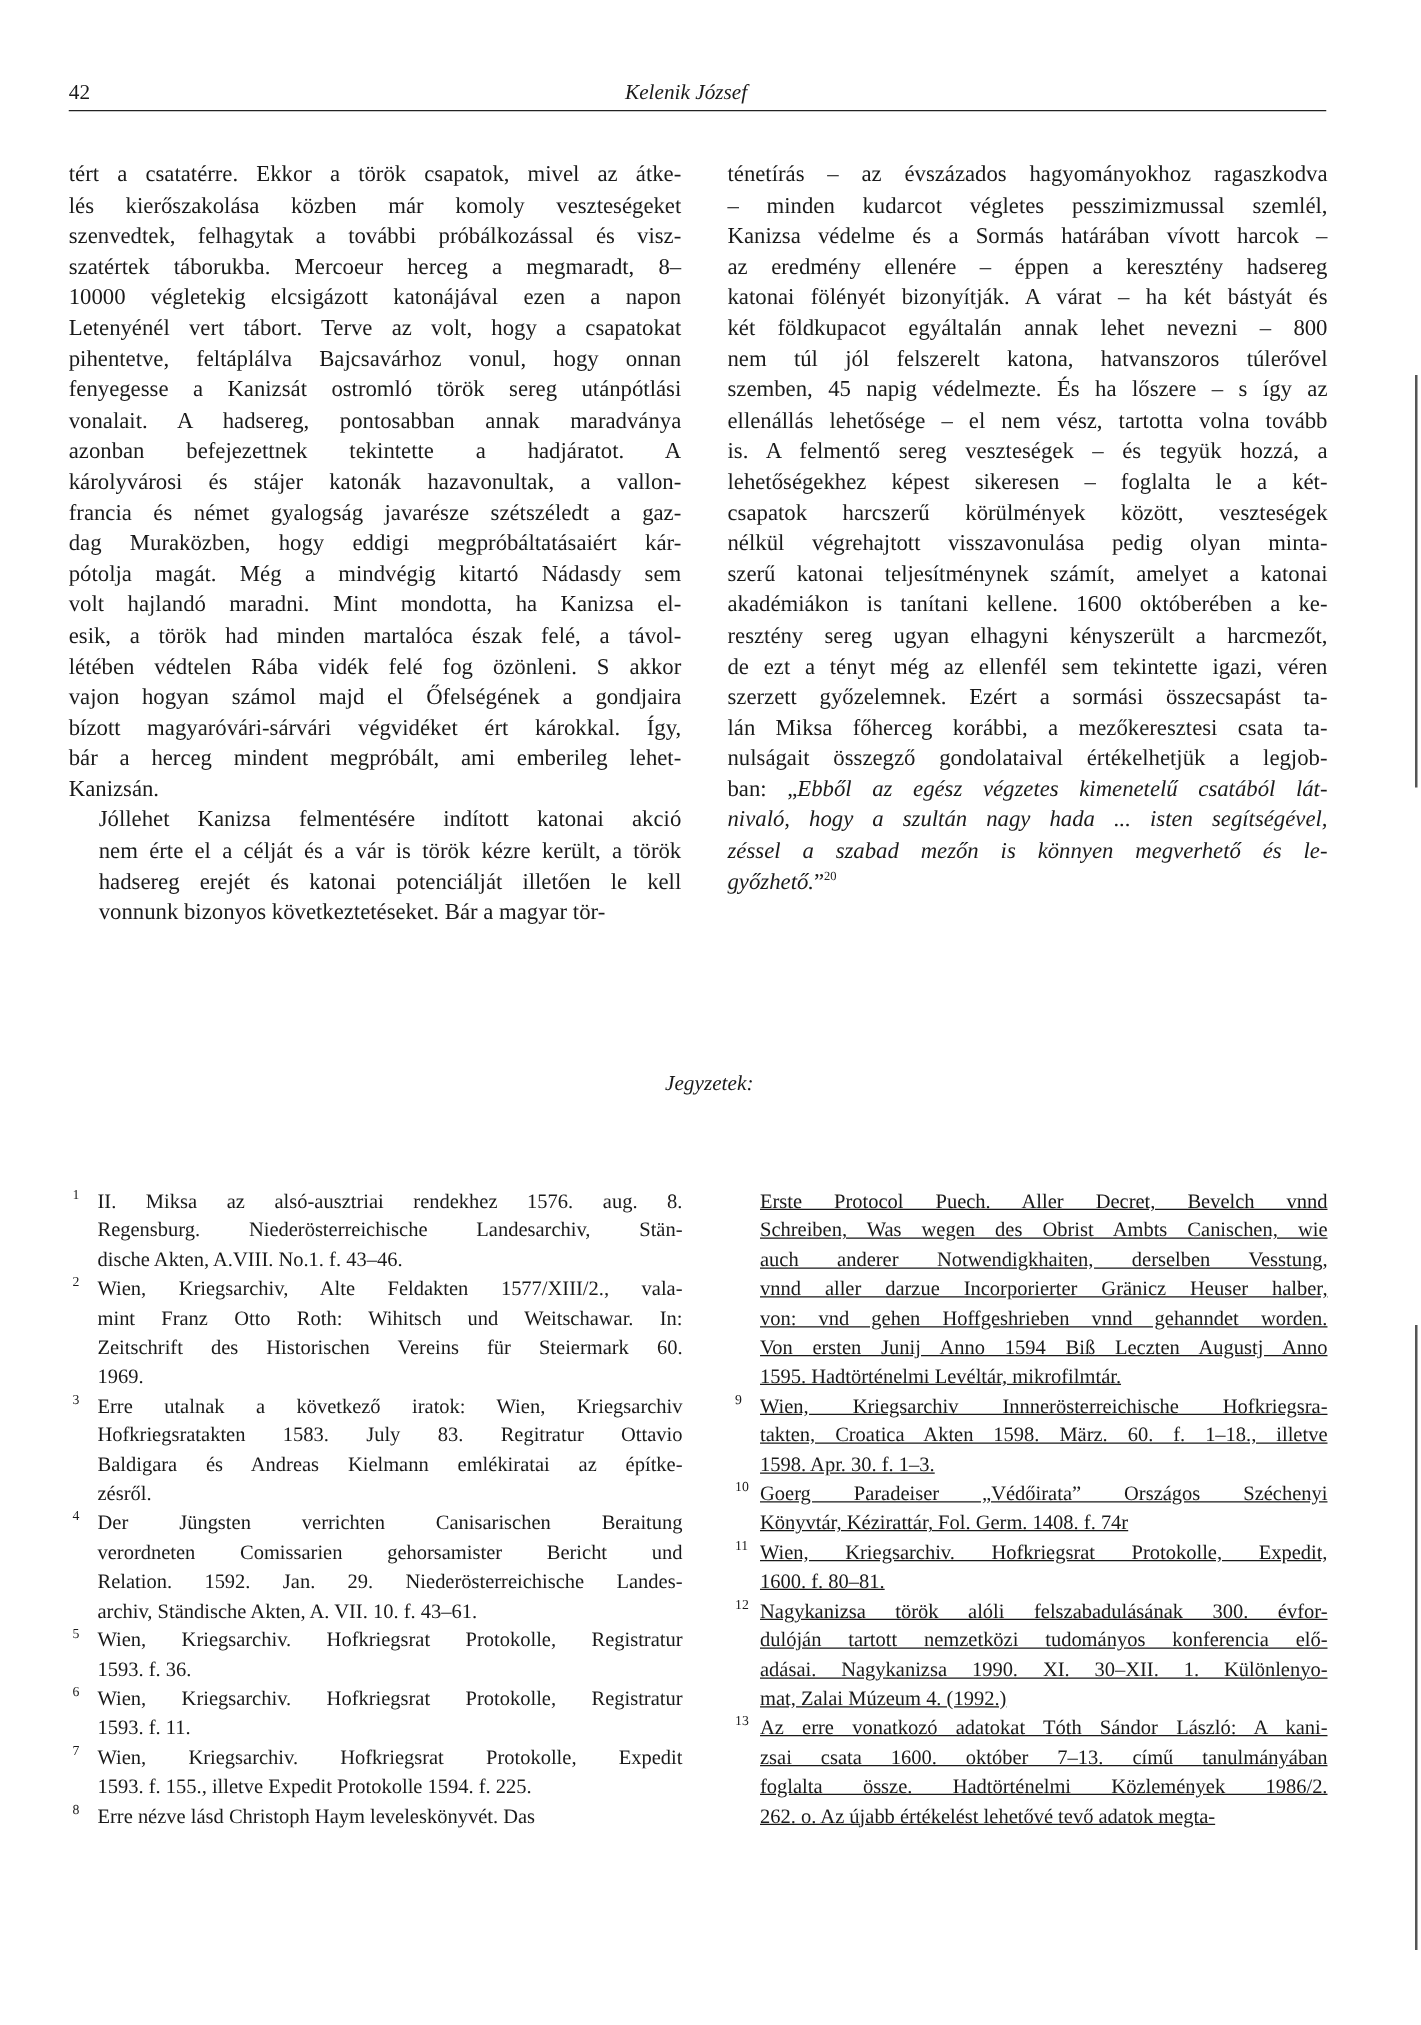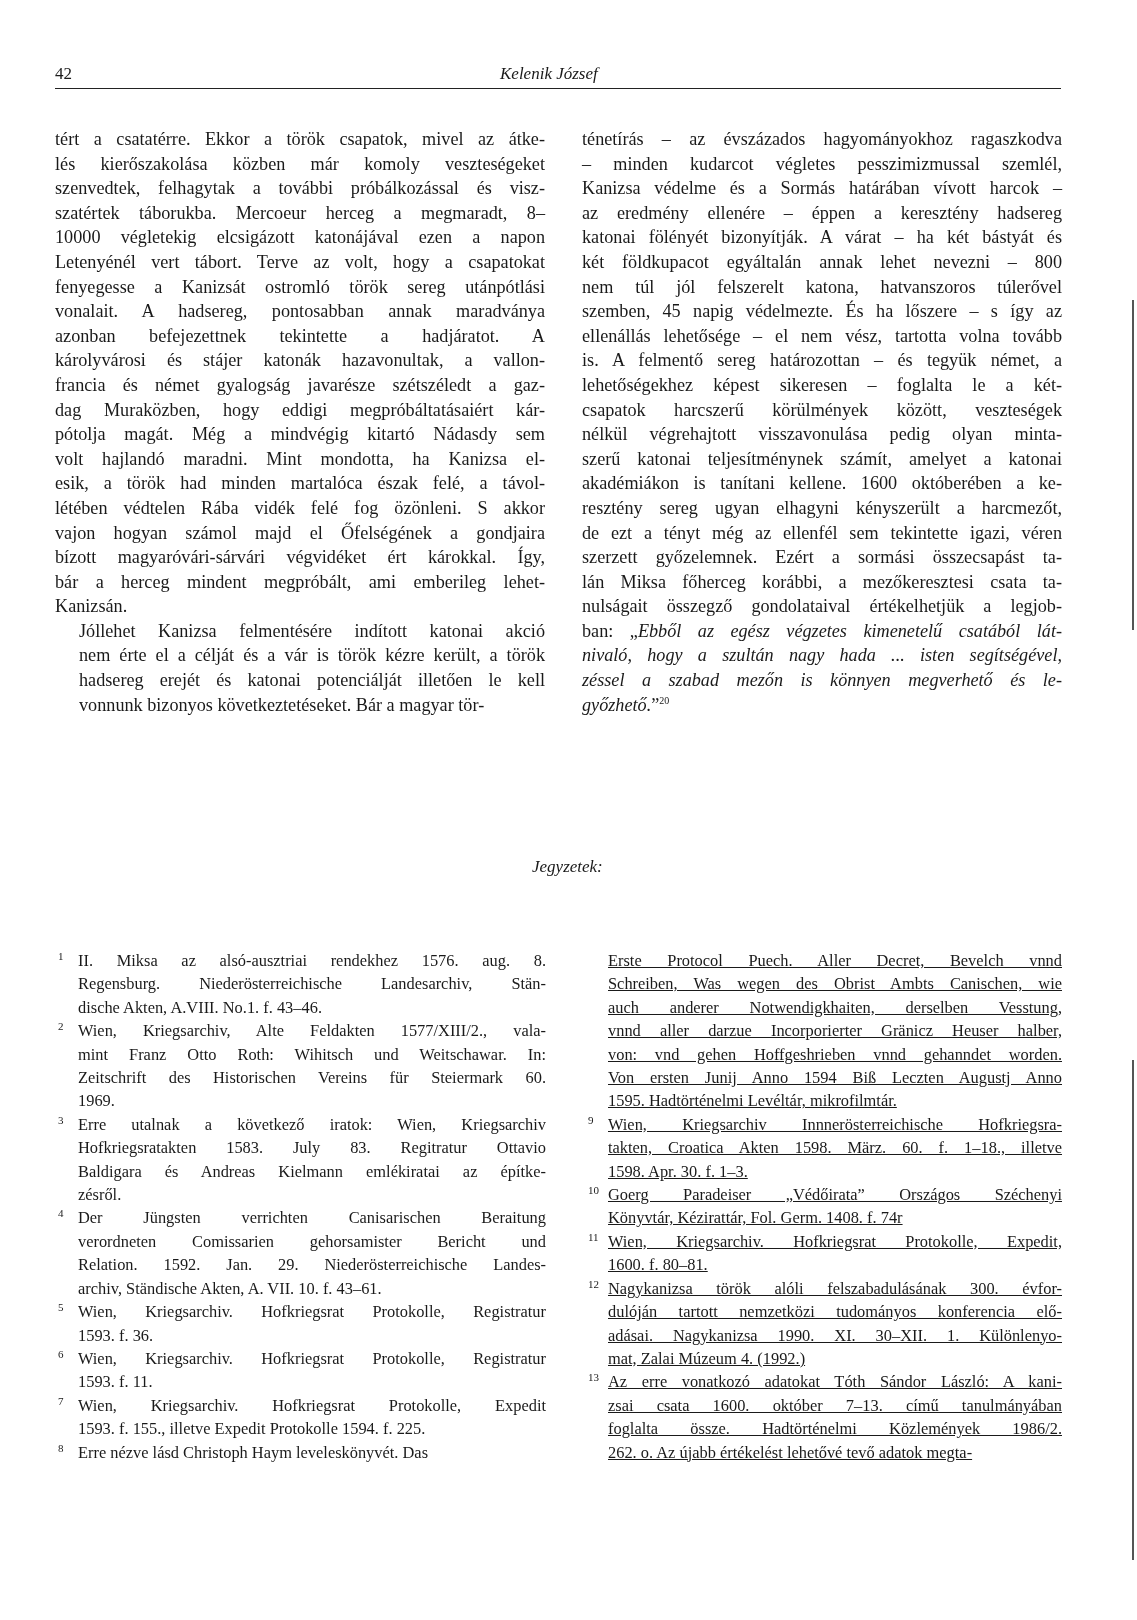--- a/index.html
+++ b/index.html
@@ -42,6 +42,7 @@
       <span class="line">szatértek táborukba. Mercoeur herceg a megmaradt, 8–</span>
       <span class="line">10000 végletekig elcsigázott katonájával ezen a napon</span>
       <span class="line">Letenyénél vert tábort. Terve az volt, hogy a csapatokat</span>
+      <span class="line">pihentetve, feltáplálva Bajcsavárhoz vonul, hogy onnan</span>
       <span class="line">fenyegesse a Kanizsát ostromló török sereg utánpótlási</span>
       <span class="line">vonalait. A hadsereg, pontosabban annak maradványa</span>
       <span class="line">azonban befejezettnek tekintette a hadjáratot. A</span>

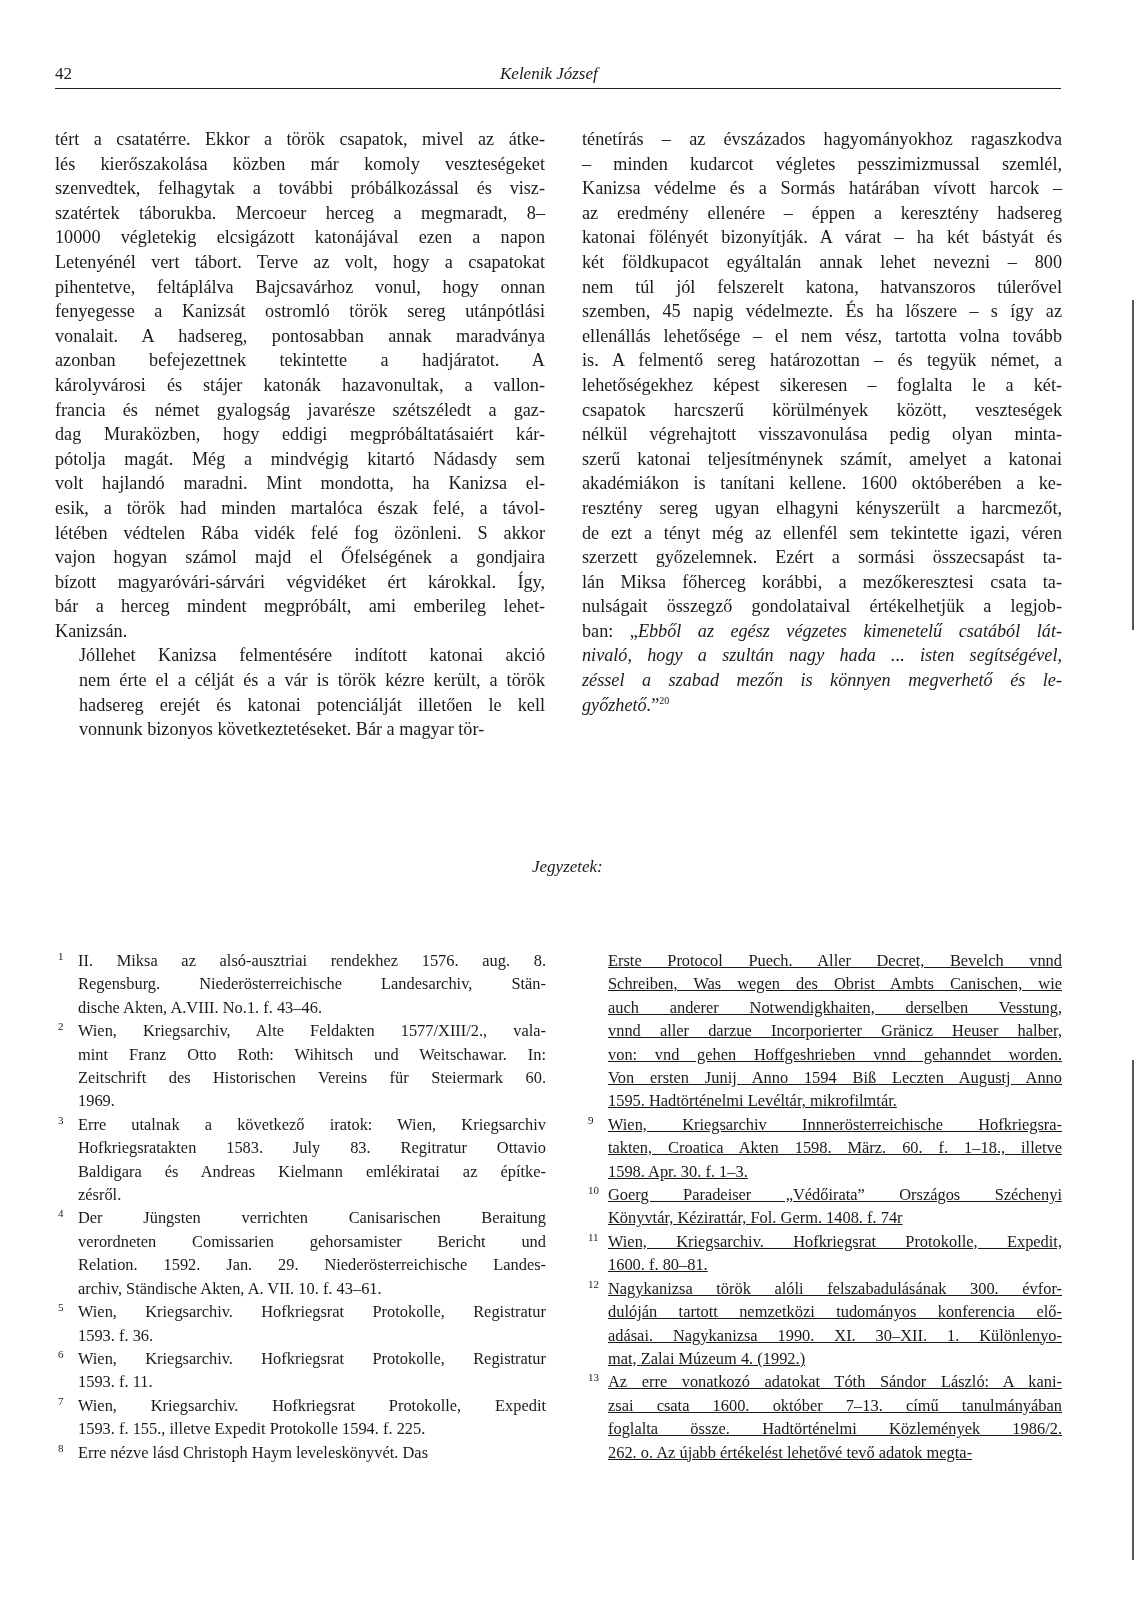--- a/index.html
+++ b/index.html
@@ -77,7 +77,7 @@
       <span class="line">nem túl jól felszerelt katona, hatvanszoros túlerővel</span>
       <span class="line">szemben, 45 napig védelmezte. És ha lőszere – s így az</span>
       <span class="line">ellenállás lehetősége – el nem vész, tartotta volna tovább</span>
-      <span class="line">is. A felmentő sereg határozottan – és tegyük német, a</span>
+      <span class="line">is. A felmentő sereg veszteségek – és tegyük hozzá, a</span>
       <span class="line">lehetőségekhez képest sikeresen – foglalta le a két-</span>
       <span class="line">csapatok harcszerű körülmények között, veszteségek</span>
       <span class="line">nélkül végrehajtott visszavonulása pedig olyan minta-</span>

